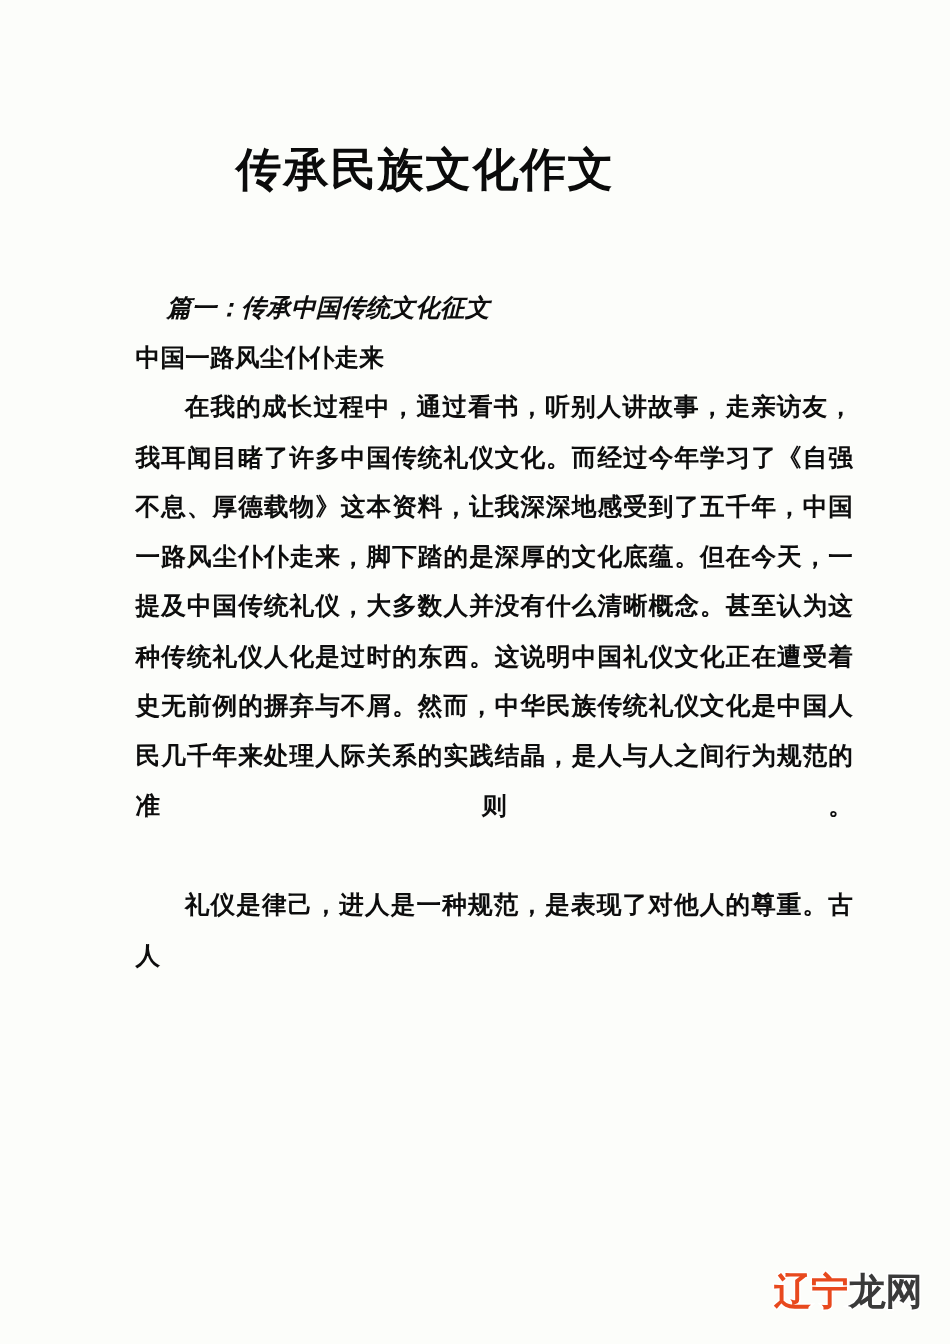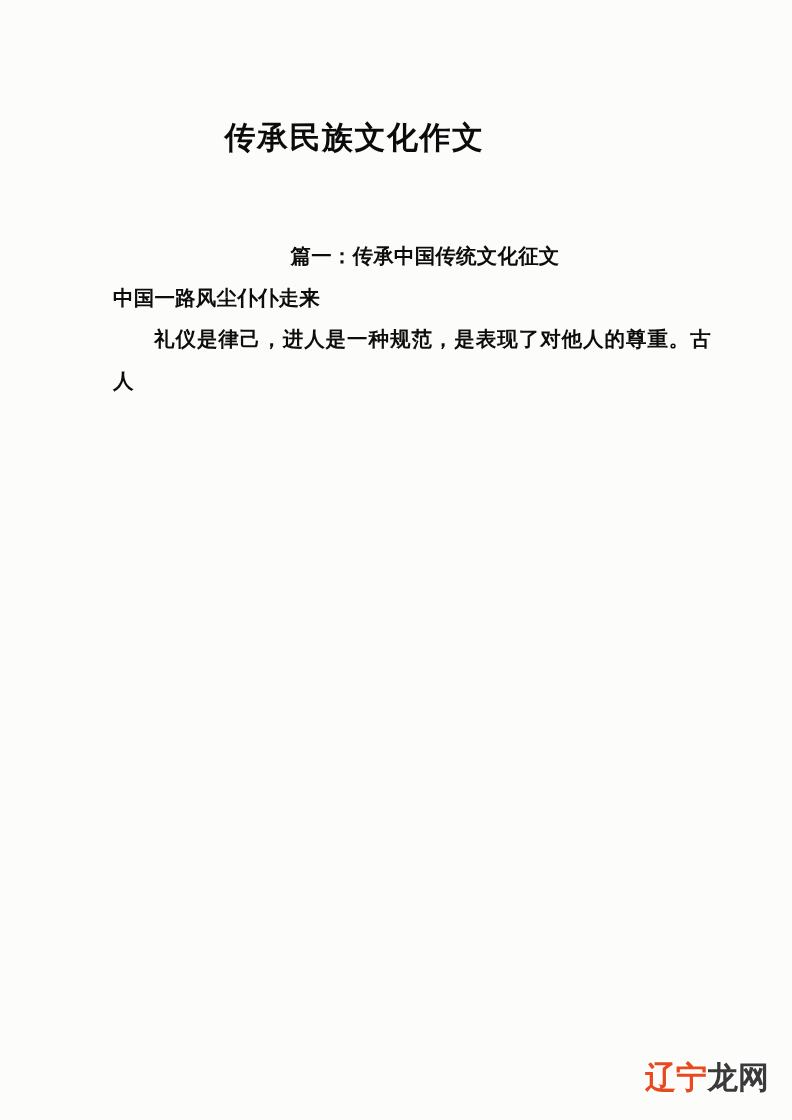--- a/index.html
+++ b/index.html
@@ -32,7 +32,7 @@
     top: 96px;
     width: 709px;
     text-align: center;
-    font-size: 31px;
+    font-size: 38px;
     line-height: 40px;
     font-weight: 700;
     letter-spacing: 1.5px;

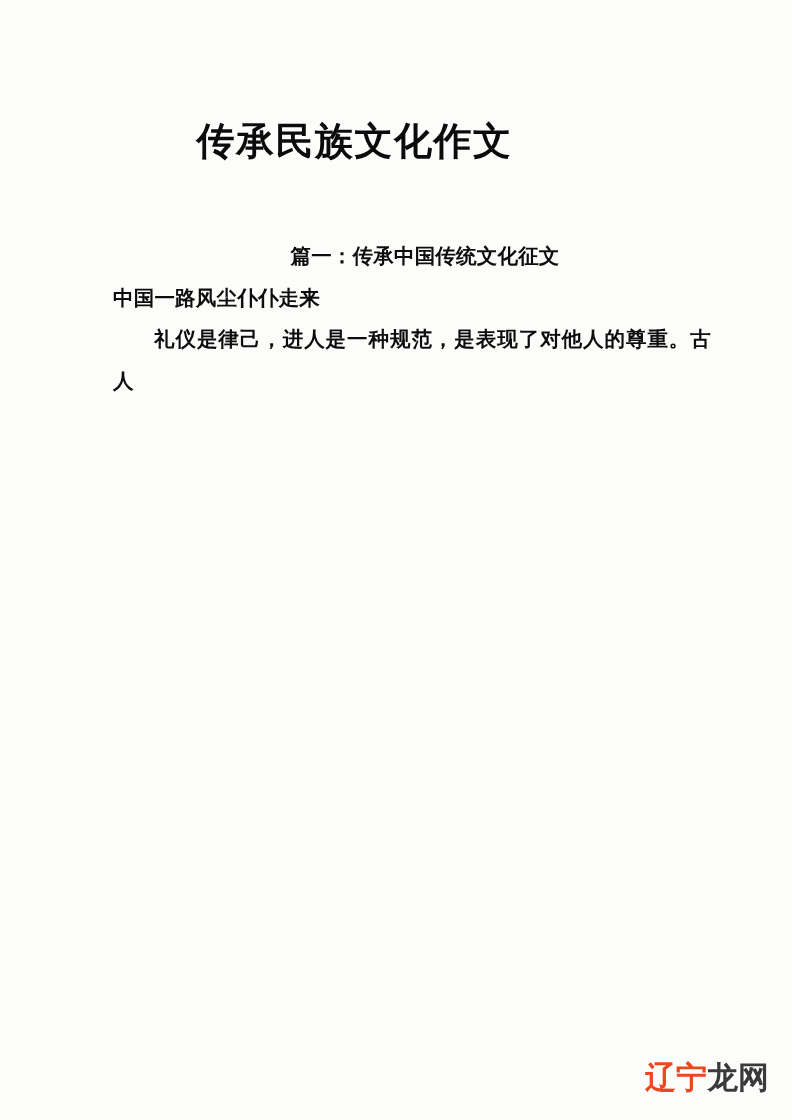--- a/index.html
+++ b/index.html
@@ -63,8 +63,8 @@
   }
 
   .sub-head {
-    text-align: center;
     padding-left: 26px;
+    font-style: italic;
   }
 
   .para {

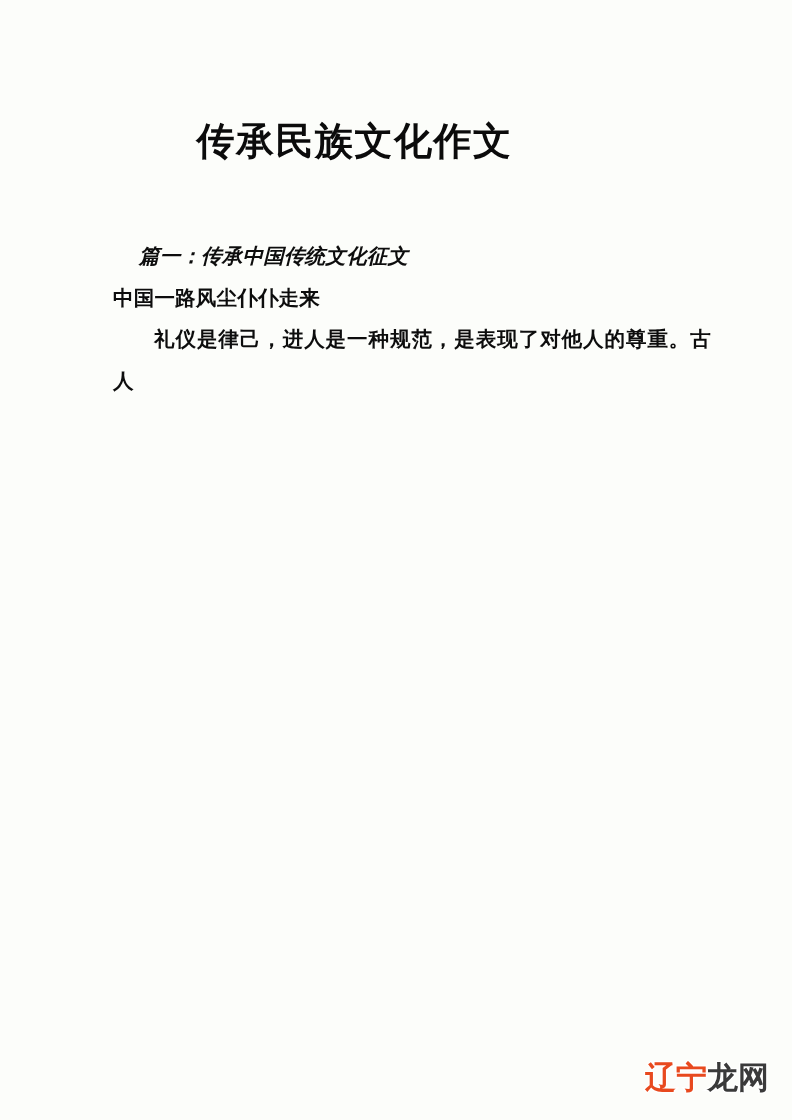--- a/index.html
+++ b/index.html
@@ -122,6 +122,7 @@
     <p class="line line-plain">中国一路风尘仆仆走来</p>
 
 
+    <p class="para">在我的成长过程中，通过看书，听别人讲故事，走亲访友，我耳闻目睹了许多中国传统礼仪文化。而经过今年学习了《自强不息、厚德载物》这本资料，让我深深地感受到了五千年，中国一路风尘仆仆走来，脚下踏的是深厚的文化底蕴。但在今天，一提及中国传统礼仪，大多数人并没有什么清晰概念。甚至认为这种传统礼仪人化是过时的东西。这说明中国礼仪文化正在遭受着史无前例的摒弃与不屑。然而，中华民族传统礼仪文化是中国人民几千年来处理人际关系的实践结晶，是人与人之间行为规范的准则。</p>
 
 
     <p class="para para-last-full">礼仪是律己，进人是一种规范，是表现了对他人的尊重。古人</p>

